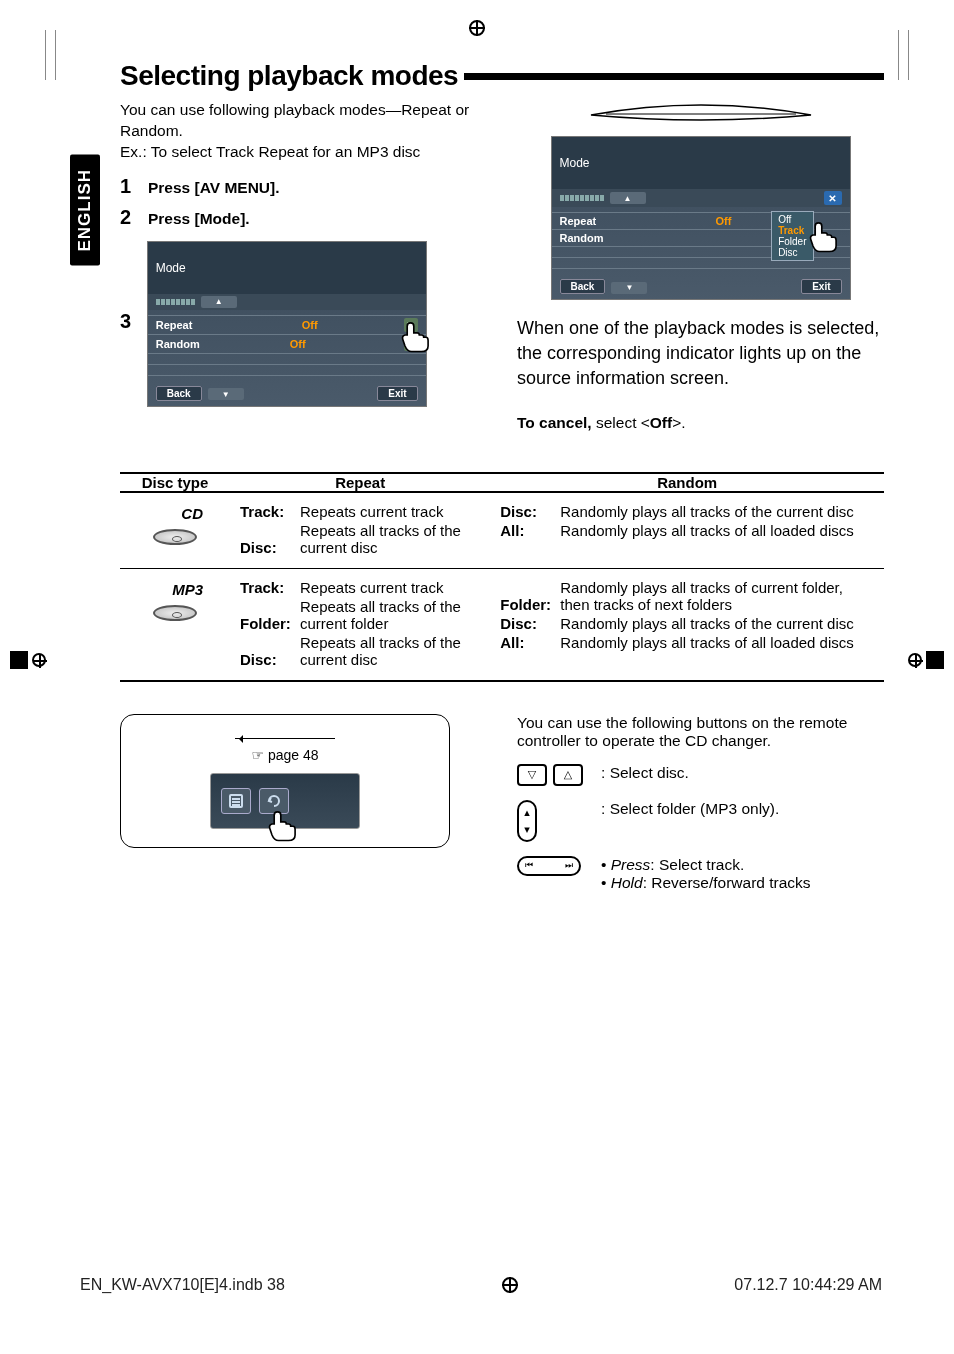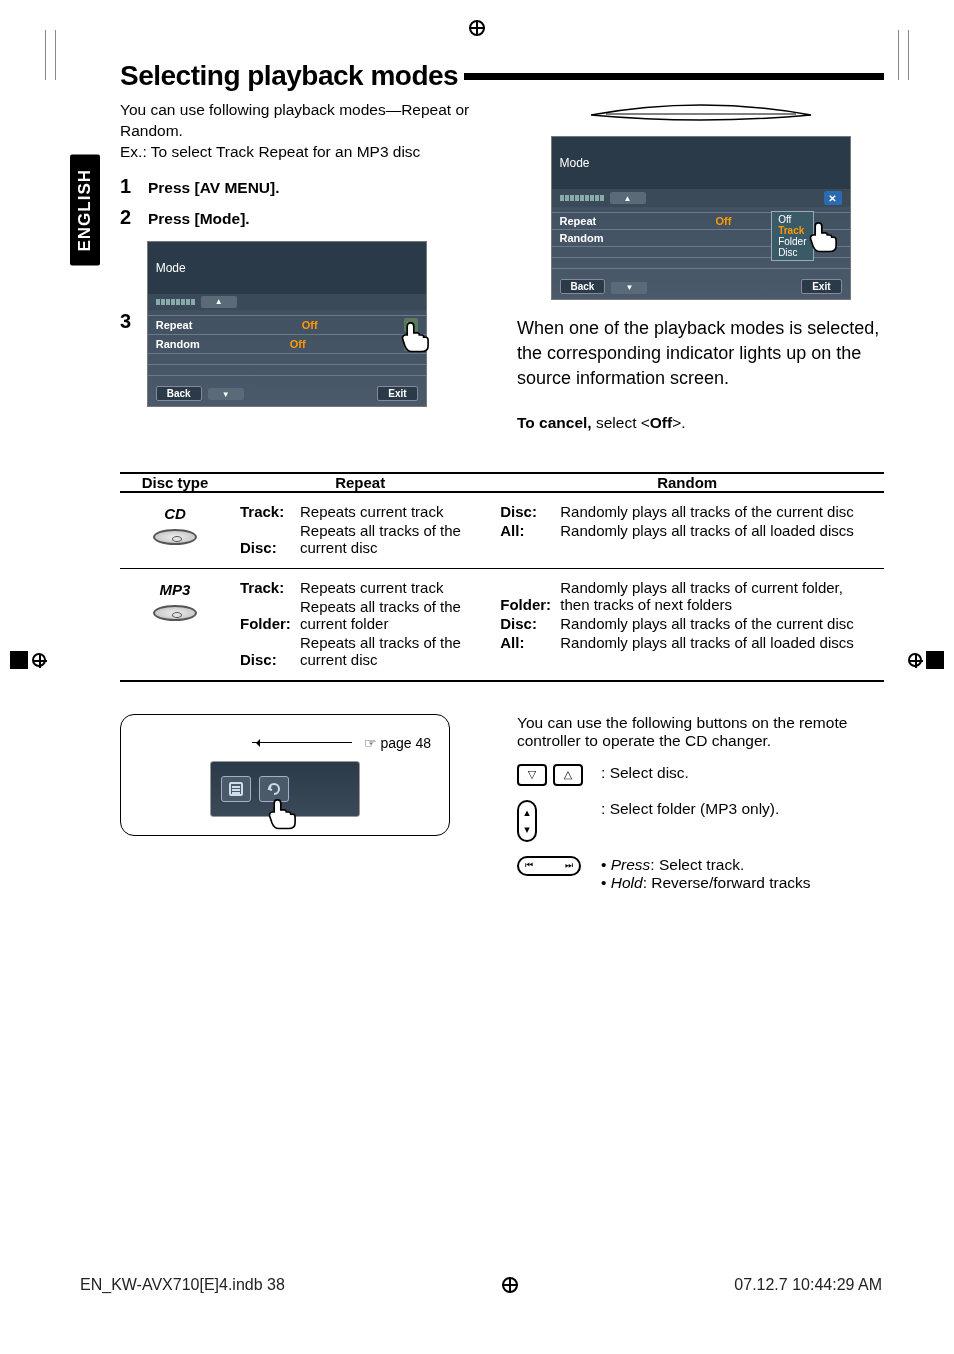--- a/index.html
+++ b/index.html
@@ -69,7 +69,7 @@
   .kv{ display:flex; gap:6px; margin-bottom:2px;align-items:flex-end;}
   .kv .k{ font-weight:700; min-width:54px;}
   .disc-icon { width:56px; height:36px; position:relative; margin:6px auto 0;}
-  .disc-icon .label{ position:absolute; top:-4px; width:100%; text-align:center; font-weight:900; font-style:italic; font-size:15px;}
+  .disc-icon .label{ position:absolute; top:-4px; width:100%; text-align:right; font-weight:900; font-style:italic; font-size:15px;}
   .disc-icon .oval{ position:absolute; bottom:0; left:6px; width:44px; height:16px; border:2px solid #555; border-radius:50%; background:radial-gradient(#eee,#bbb);}
   .disc-icon .oval::after{content:"";position:absolute;left:17px;top:5px;width:8px;height:4px;border:1px solid #555;border-radius:50%;}
 

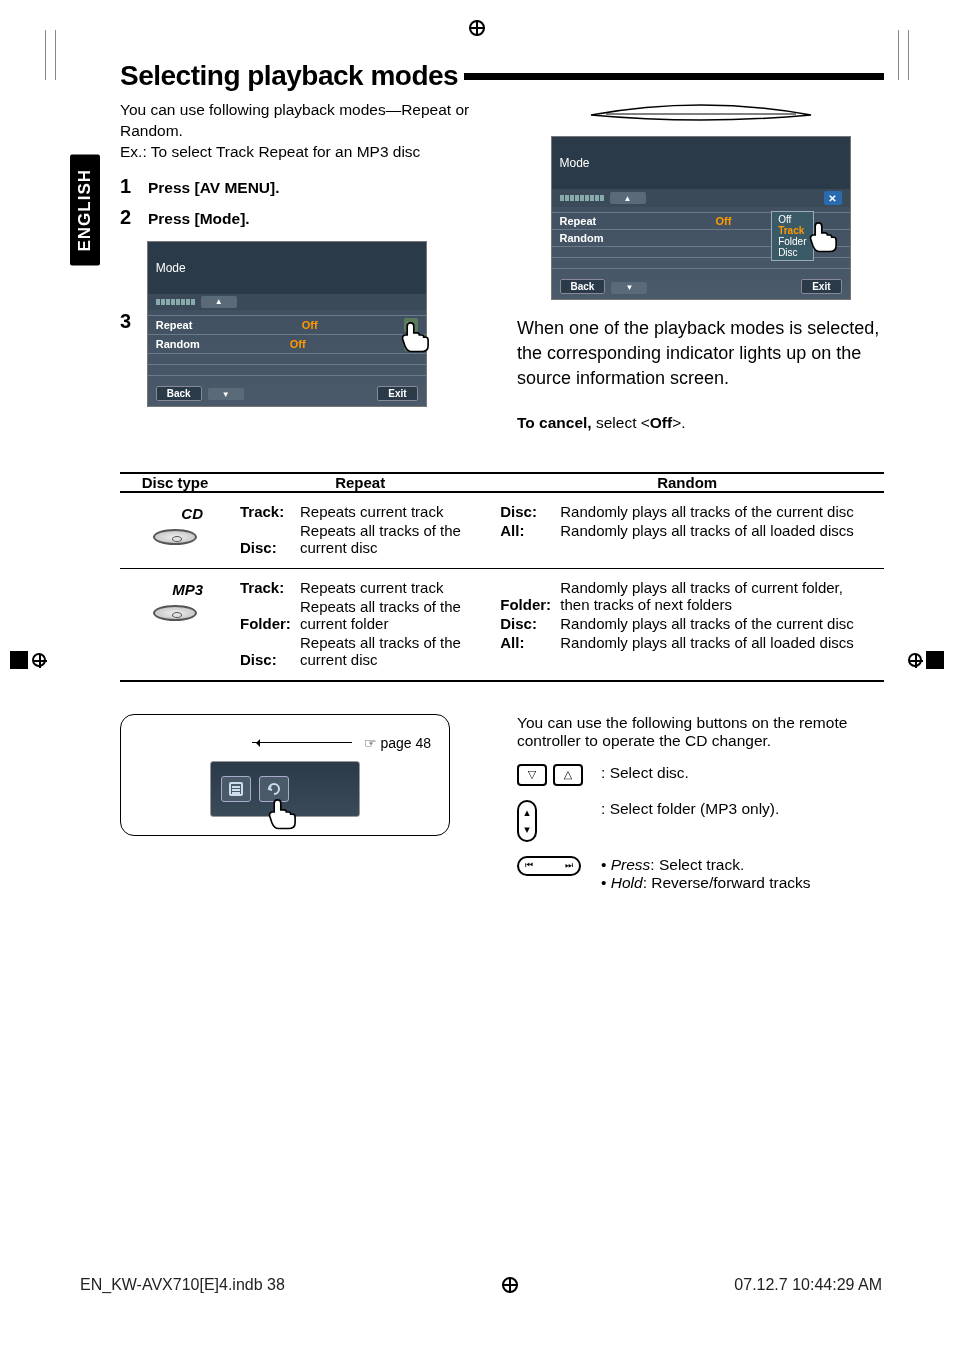--- a/index.html
+++ b/index.html
@@ -77,7 +77,7 @@
   .touchpanel { width:150px; height:56px; background:linear-gradient(#2a3a48,#3a4a58); border:1px solid #999; border-radius:3px; margin:10px auto 0; position:relative; display:flex; align-items:center; gap:8px; padding:10px;}
   .touchpanel .icon-box{ width:30px;height:26px;border:1px solid #aac;border-radius:3px;display:flex;align-items:center;justify-content:center;background:#4a5a68;}
   .touchpanel .icon-box svg{width:16px;height:16px;stroke:#cde;fill:none;stroke-width:2;}
-  .pointer-ref { font-size:14px; display:flex; align-items:center; gap:12px; justify-content:flex-end; margin-top:6px;}
+  .pointer-ref { font-size:14px; display:flex; align-items:center; gap:4px; justify-content:flex-end; margin-top:6px;flex-direction:column;}
   .pointer-ref .arrow-l{ width:100px; height:8px; position:relative;}
   .pointer-ref .arrow-l::before{content:"";position:absolute;right:0;top:3px;width:100px;height:1px;background:#000;}
   .pointer-ref .arrow-l::after{content:"";position:absolute;left:0;top:0;border:4px solid transparent;border-right-color:#000;}

